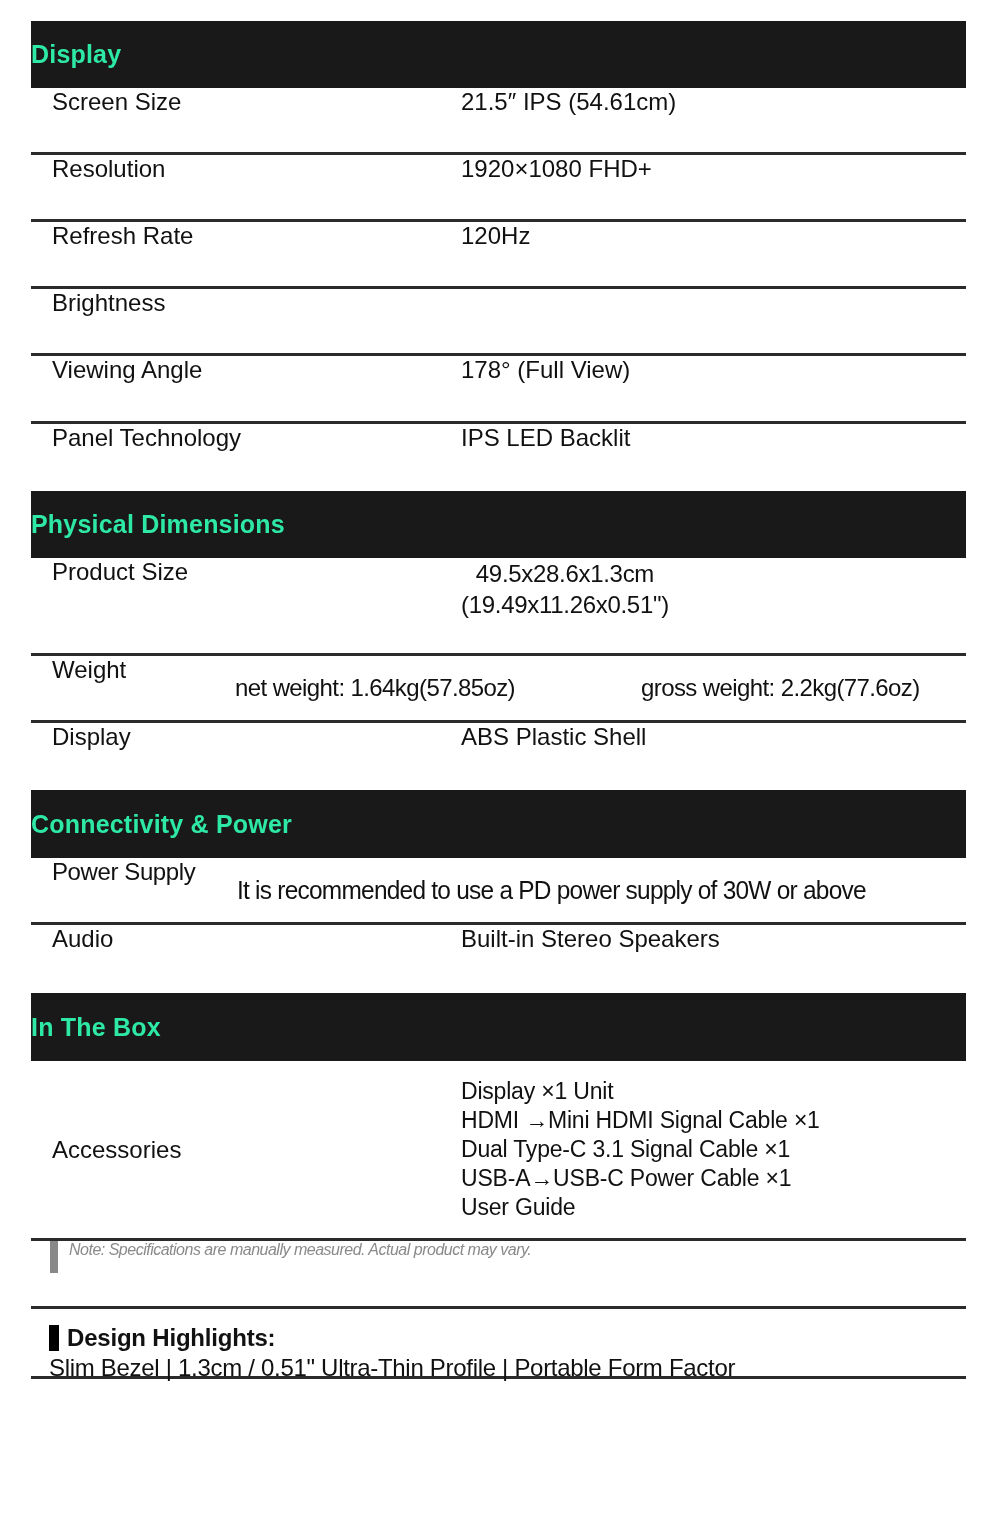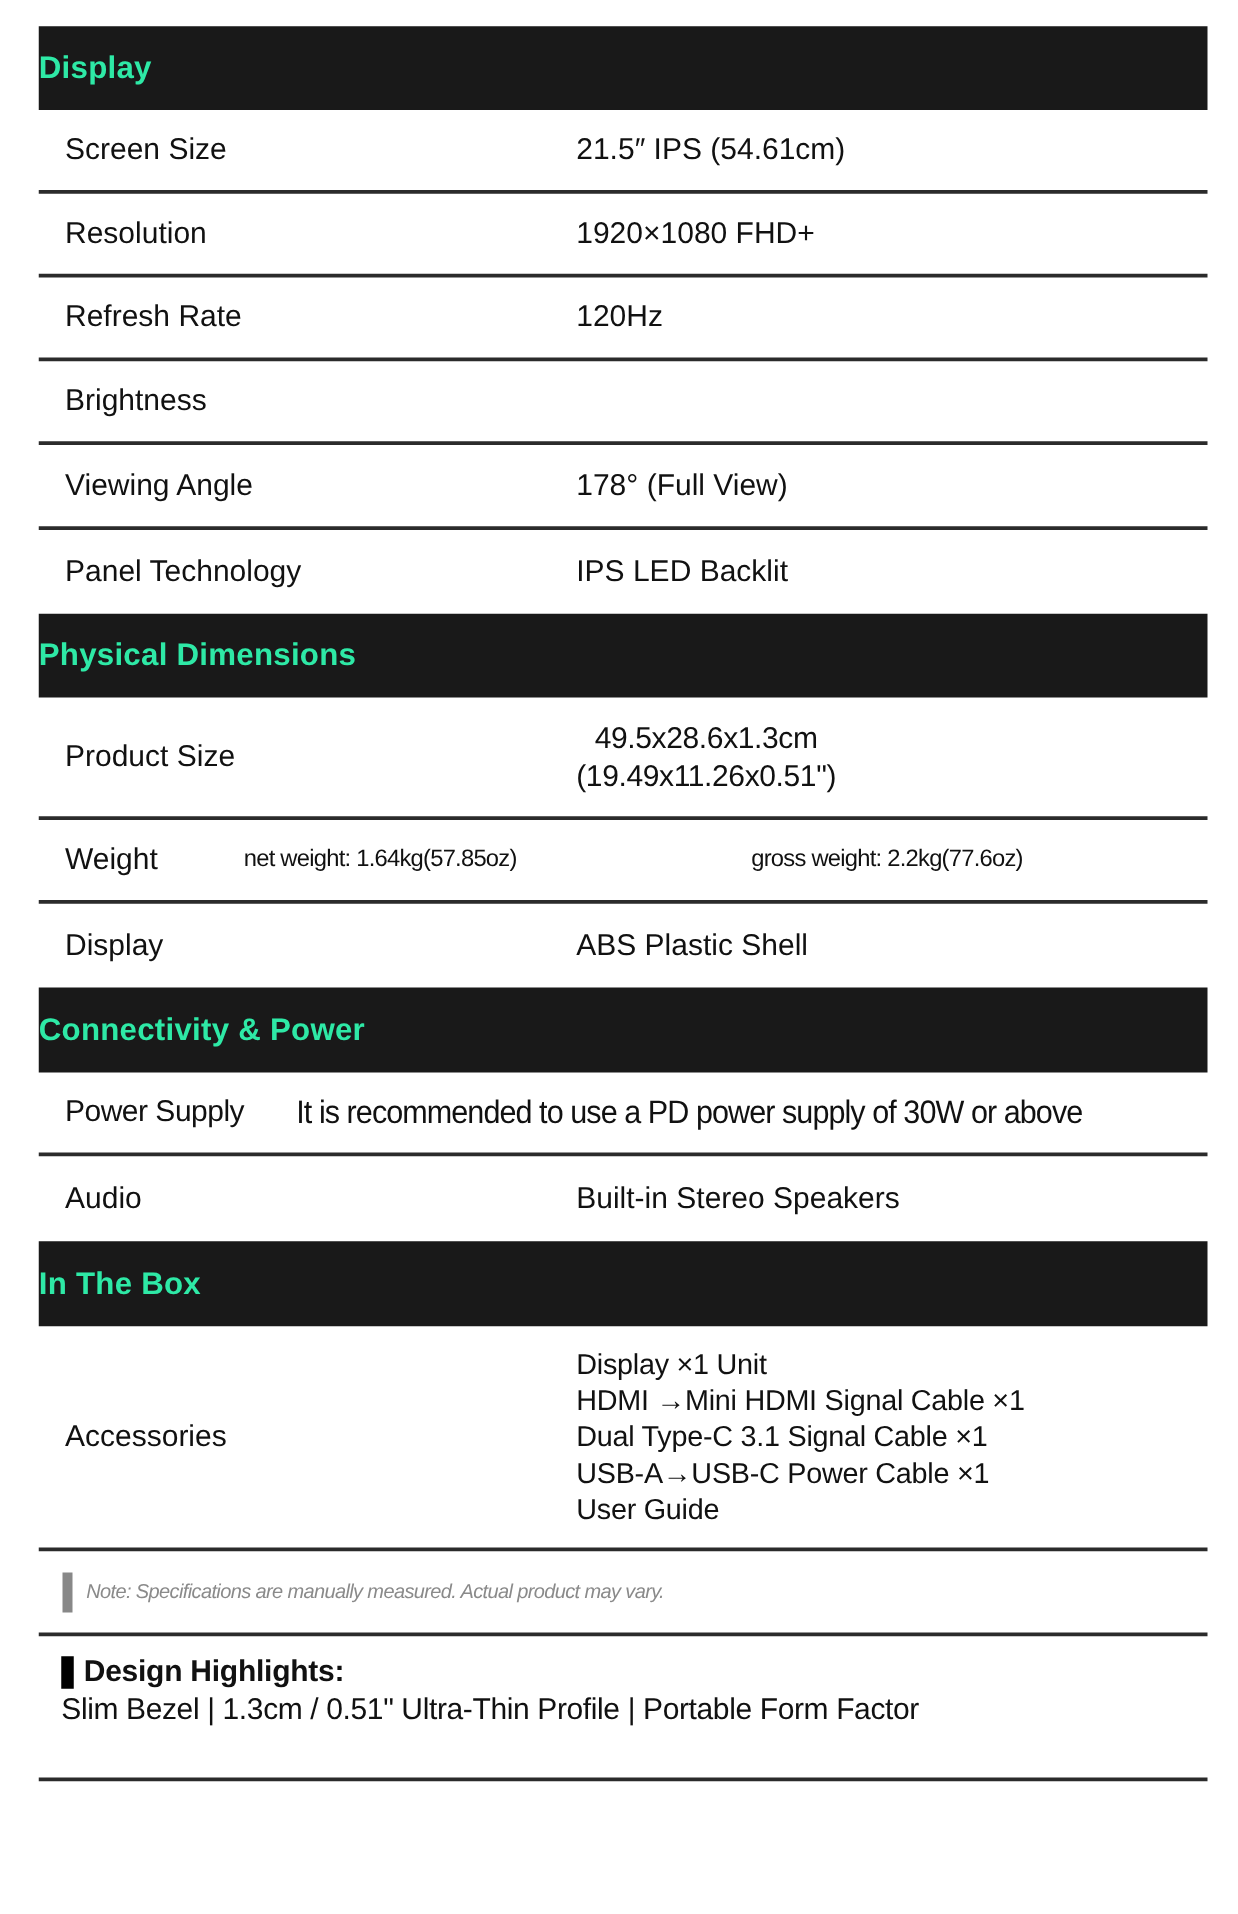--- a/index.html
+++ b/index.html
@@ -30,7 +30,7 @@
 
   
   .row{
-    display:flex;align-items:center;height:67px;
+    display:flex;align-items:flex-start;height:67px;
     border-bottom:3px solid var(--line);
   }
   .row.h68{height:68px;}

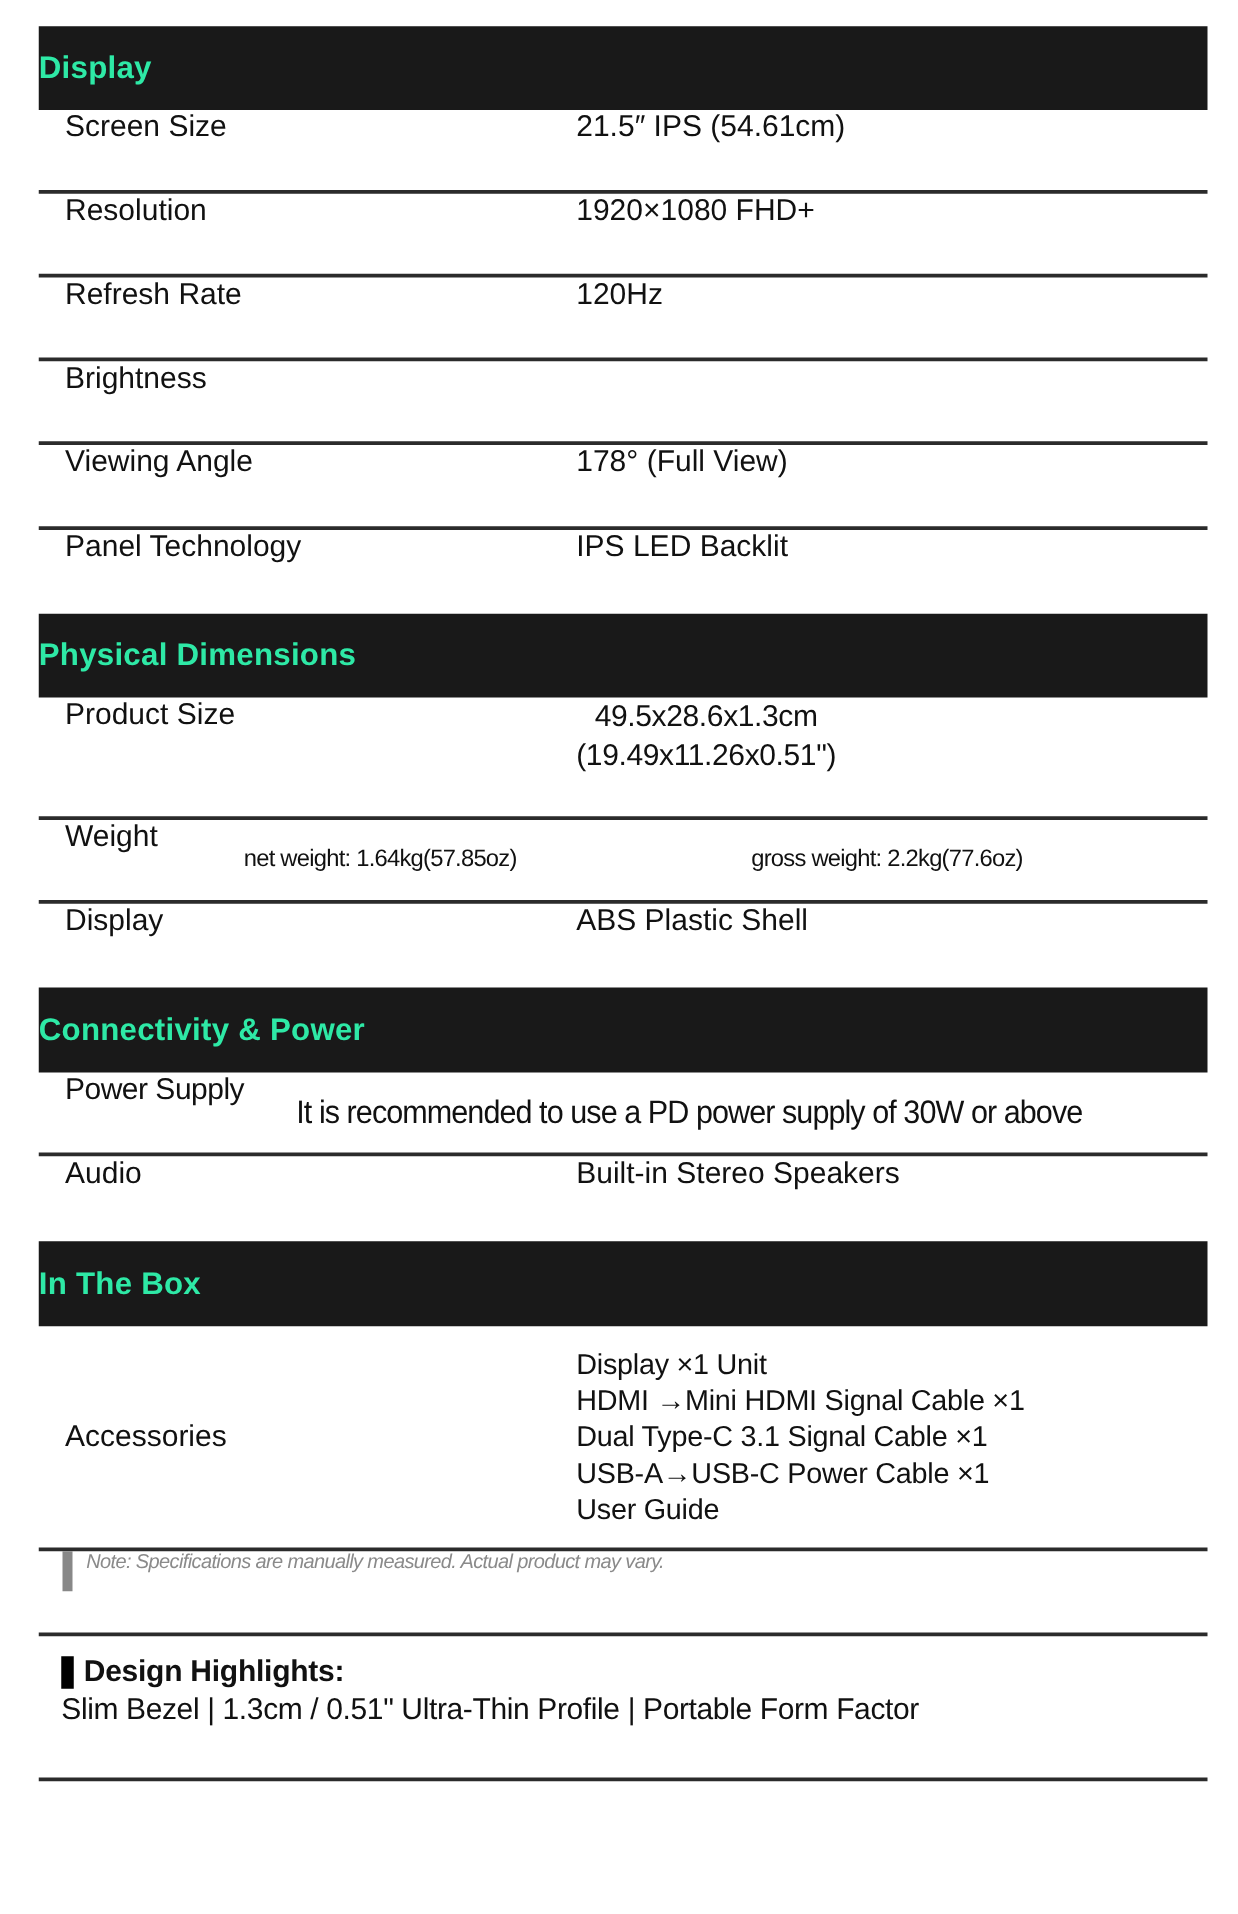--- a/index.html
+++ b/index.html
@@ -50,7 +50,7 @@
   .row.weight-row{position:relative;}
   .weight-row .label{width:164px;}
   .wv{position:absolute;top:50%;transform:translateY(-50%);
-      font-size:19px;letter-spacing:-0.6px;white-space:nowrap;}
+      font-size:24px;letter-spacing:-0.6px;white-space:nowrap;margin-left:40px;}
   .wv.net{left:164px;}
   .wv.gross{left:570px;}
 

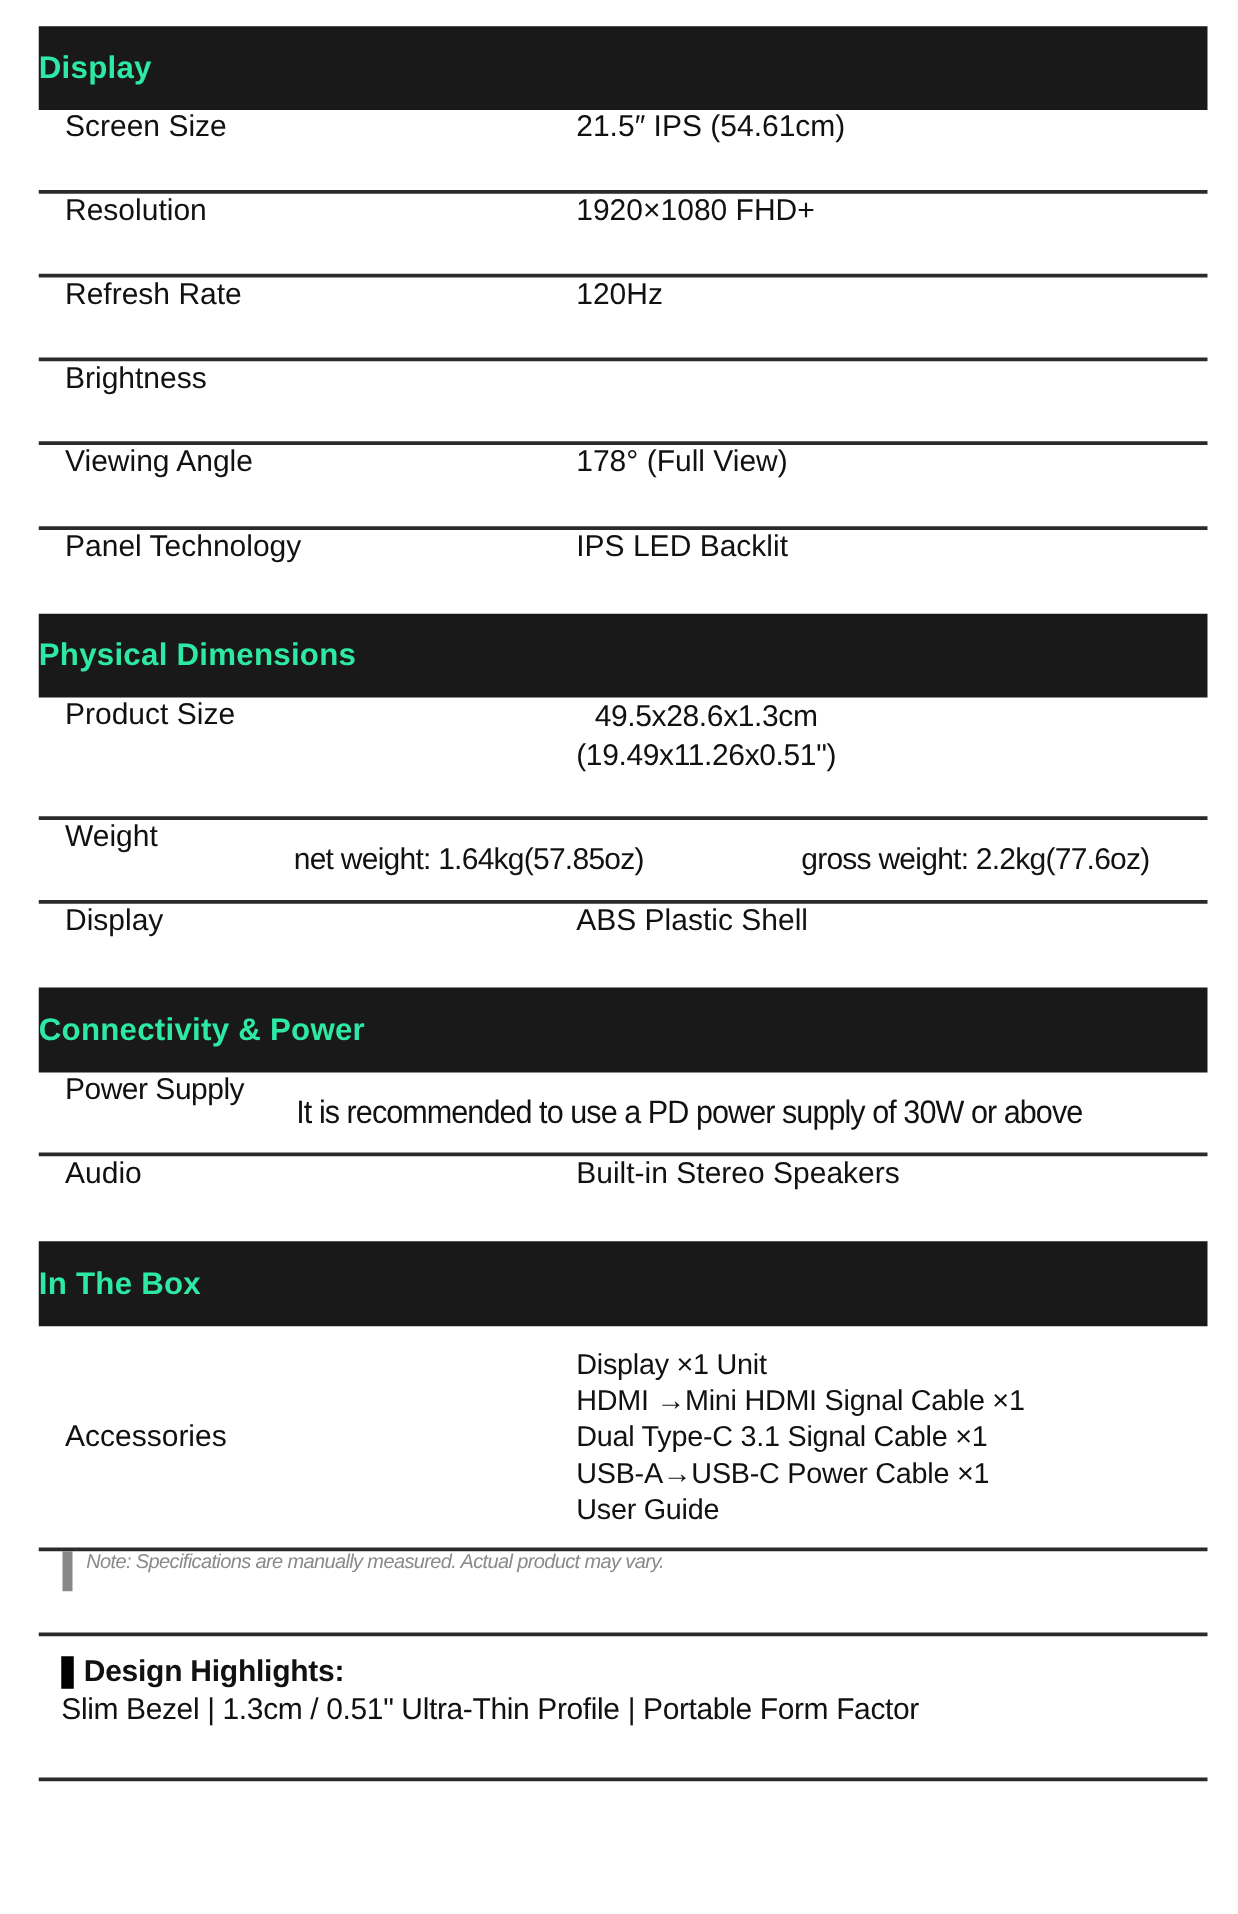--- a/index.html
+++ b/index.html
@@ -76,7 +76,7 @@
 
   
   .design{
-    height:116px;border-bottom:3px solid var(--line);
+    height:70px;border-bottom:3px solid var(--line);
     padding:15px 0 0 18px;
   }
   .design-head{display:flex;align-items:center;height:28px;}

